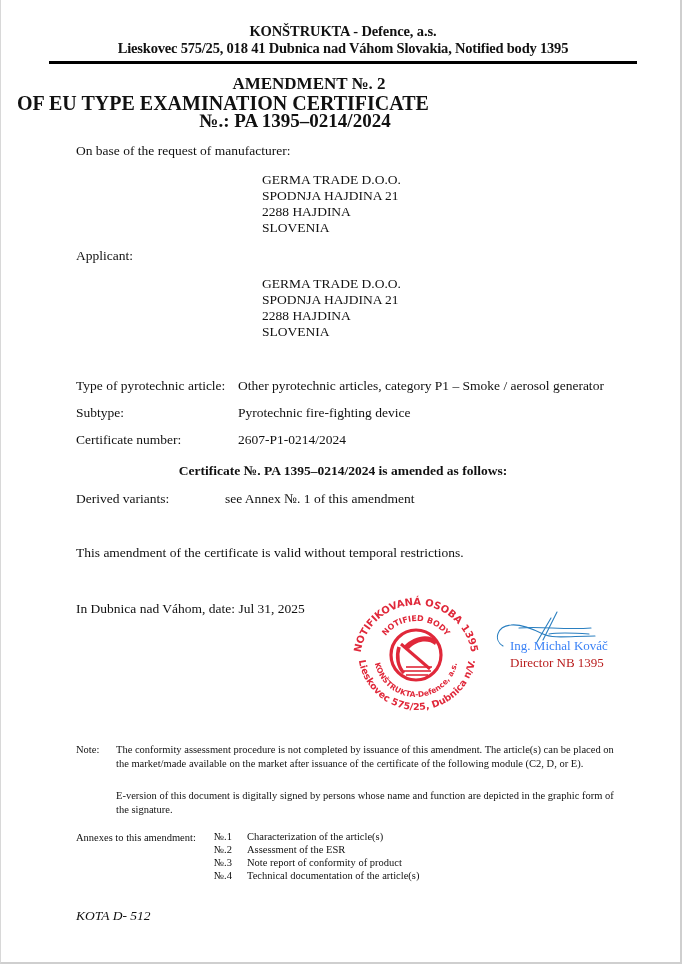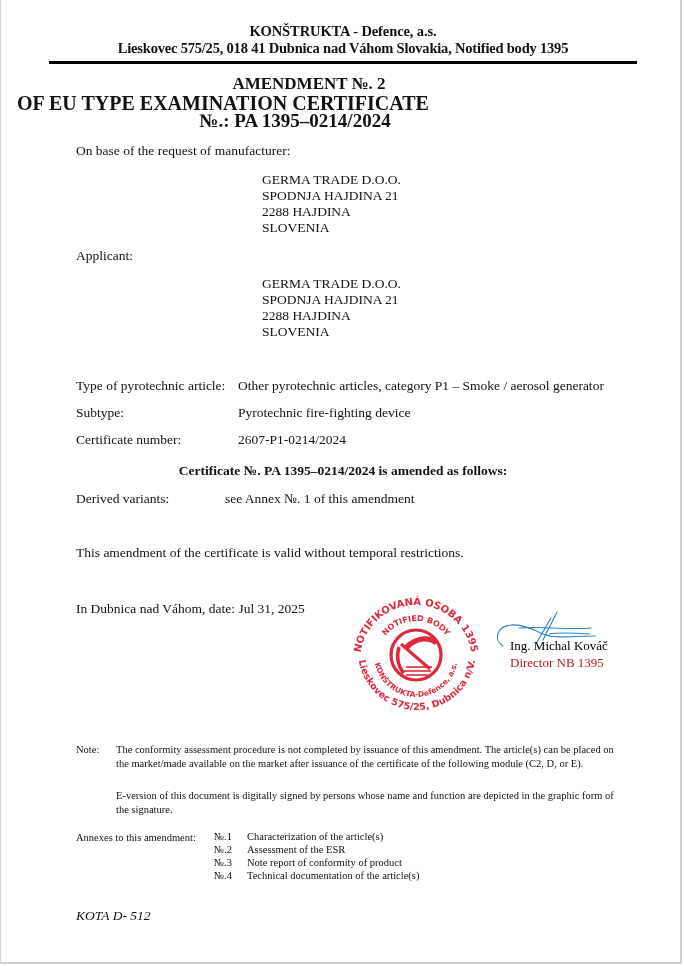--- a/index.html
+++ b/index.html
@@ -24,7 +24,7 @@
     .note-text { left: 115px; width: 510px; white-space: normal; }
     .stamp { position: absolute; left: 343px; top: 589px; width: 143px; height: 130px; }
     .signature { position: absolute; left: 490px; top: 606px; width: 120px; height: 45px; }
-    .sig-name { left: 509px; top: 638px; font-size: 13px; color: #000000; }
+    .sig-name { left: 509px; top: 638px; font-size: 13px; color: #3b82f6; }
     .sig-title { left: 509px; top: 655px; font-size: 13px; color: #b91c1c; }
     .annex-no { left: 213px; font-size: 10.5px; }
     .annex-txt { left: 246px; font-size: 10.5px; }

